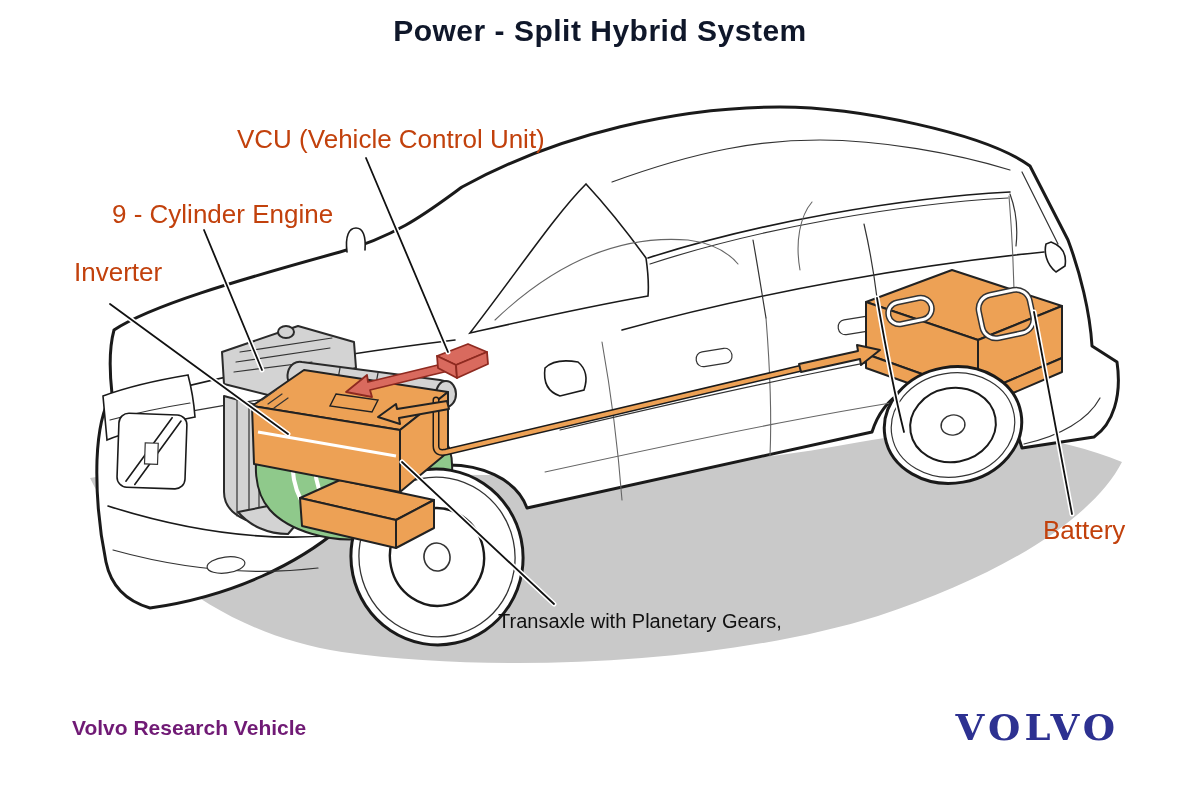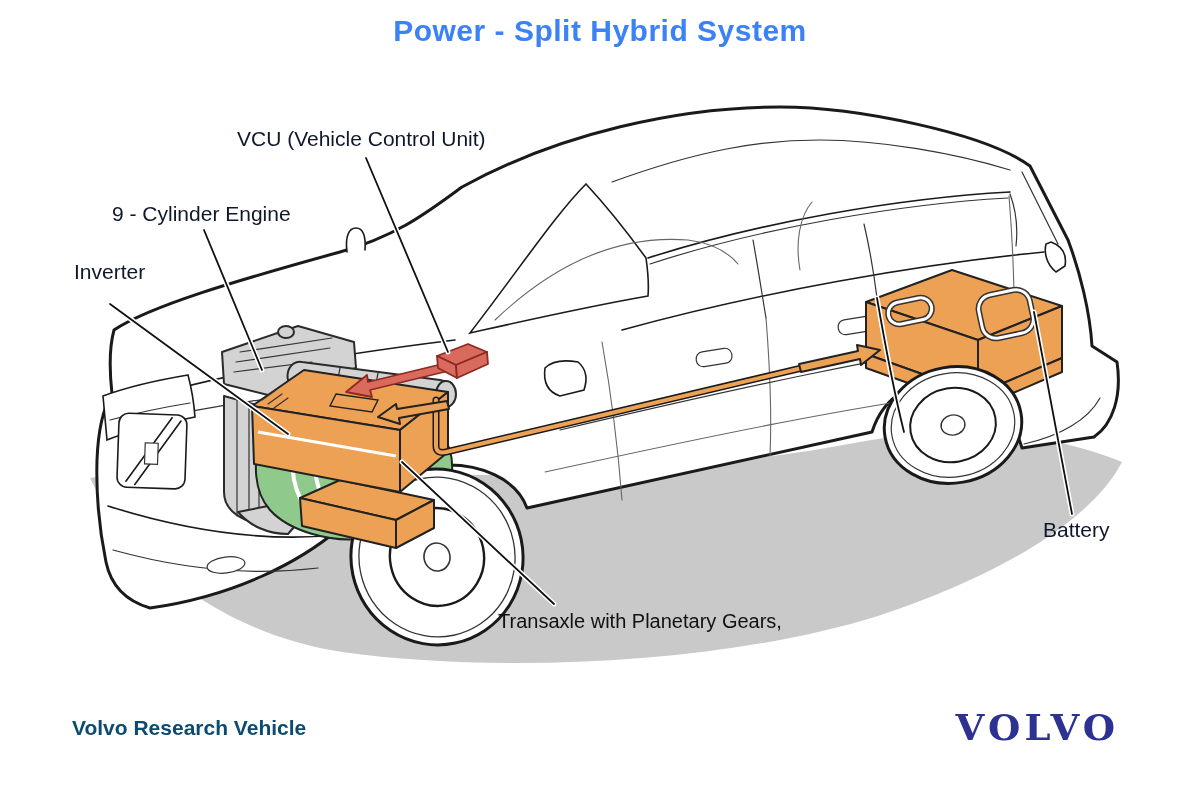--- a/index.html
+++ b/index.html
@@ -35,7 +35,7 @@
 
   .lbl{position:absolute;font-size:21px;line-height:22px;color:#0f172a;white-space:nowrap;}
   #title{position:absolute;left:0;right:0;top:14px;text-align:center;
-         font-size:30px;font-weight:bold;letter-spacing:.5px;color:#3b82f6;}
+         font-size:30px;font-weight:bold;letter-spacing:.5px;color:#0f172a;}
   #transaxle-label{position:absolute;left:440px;top:606px;width:400px;text-align:center;
          font-size:20px;line-height:30px;white-space:normal;}
   #footer-caption{position:absolute;left:72px;top:716px;font-size:21px;font-weight:bold;color:#0c4a6e;}

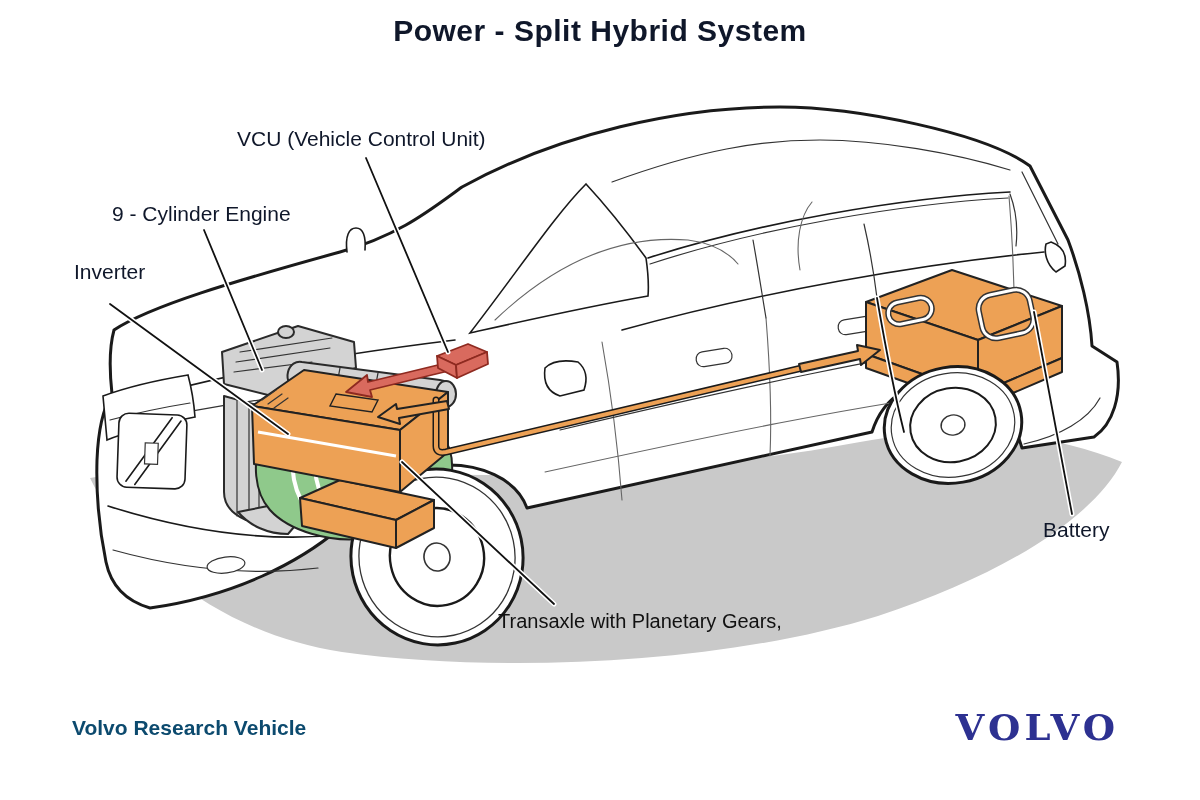--- a/index.html
+++ b/index.html
@@ -33,7 +33,7 @@
   .hcase{fill:none;stroke:#333;stroke-width:6;stroke-linecap:round;stroke-linejoin:round;}
   .hband{fill:none;stroke:#fff;stroke-width:3;stroke-linecap:round;stroke-linejoin:round;}
 
-  .lbl{position:absolute;font-size:21px;line-height:22px;color:#0f172a;white-space:nowrap;}
+  .lbl{position:absolute;font-size:26px;line-height:22px;color:#c2410c;white-space:nowrap;}
   #title{position:absolute;left:0;right:0;top:14px;text-align:center;
          font-size:30px;font-weight:bold;letter-spacing:.5px;color:#0f172a;}
   #transaxle-label{position:absolute;left:440px;top:606px;width:400px;text-align:center;

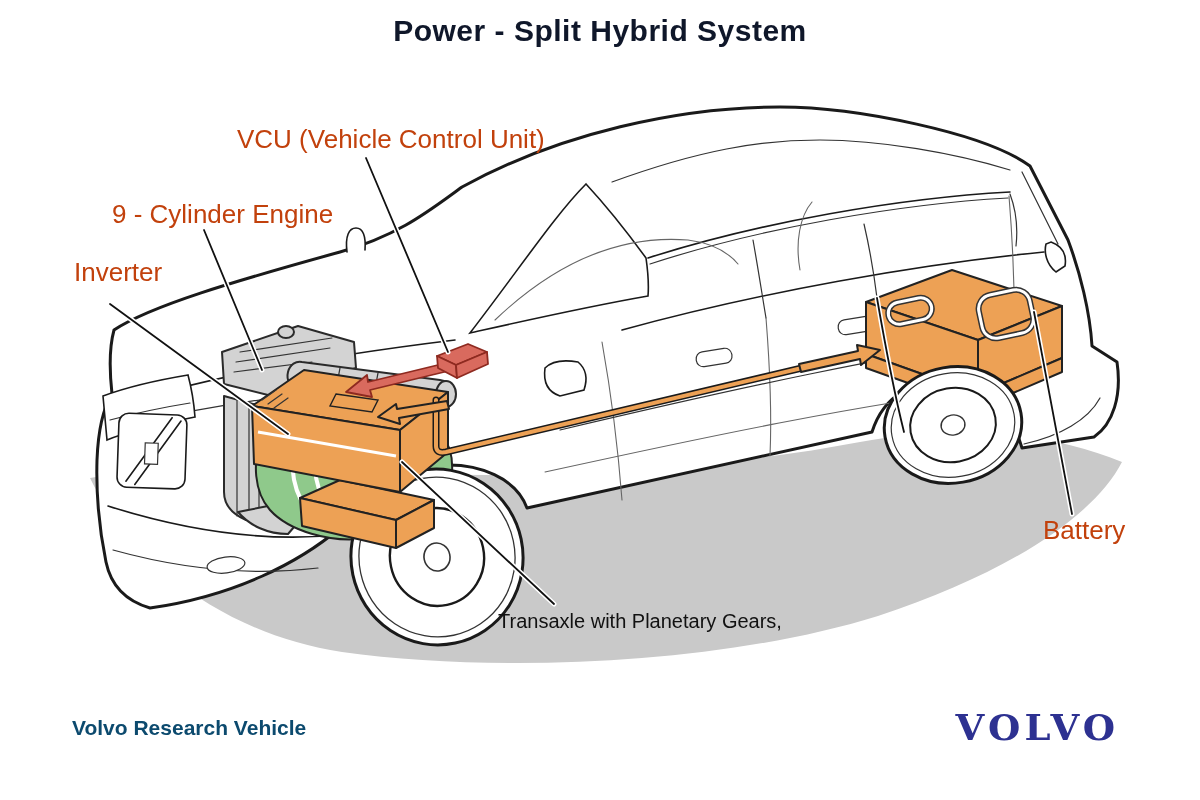--- a/index.html
+++ b/index.html
@@ -38,7 +38,7 @@
          font-size:30px;font-weight:bold;letter-spacing:.5px;color:#0f172a;}
   #transaxle-label{position:absolute;left:440px;top:606px;width:400px;text-align:center;
          font-size:20px;line-height:30px;white-space:normal;}
-  #footer-caption{position:absolute;left:72px;top:716px;font-size:21px;font-weight:bold;color:#0c4a6e;}
+  #footer-caption{position:absolute;left:72px;top:716px;font-size:21px;font-weight:bold;color:#701a75;}
   #volvo-logo{position:absolute;left:950px;top:707px;width:175px;text-align:center;
          font-family:"DejaVu Serif", serif;font-weight:bold;font-size:35px;
          letter-spacing:4px;color:var(--volvo-blue);transform:scaleX(1.06);transform-origin:center;}

